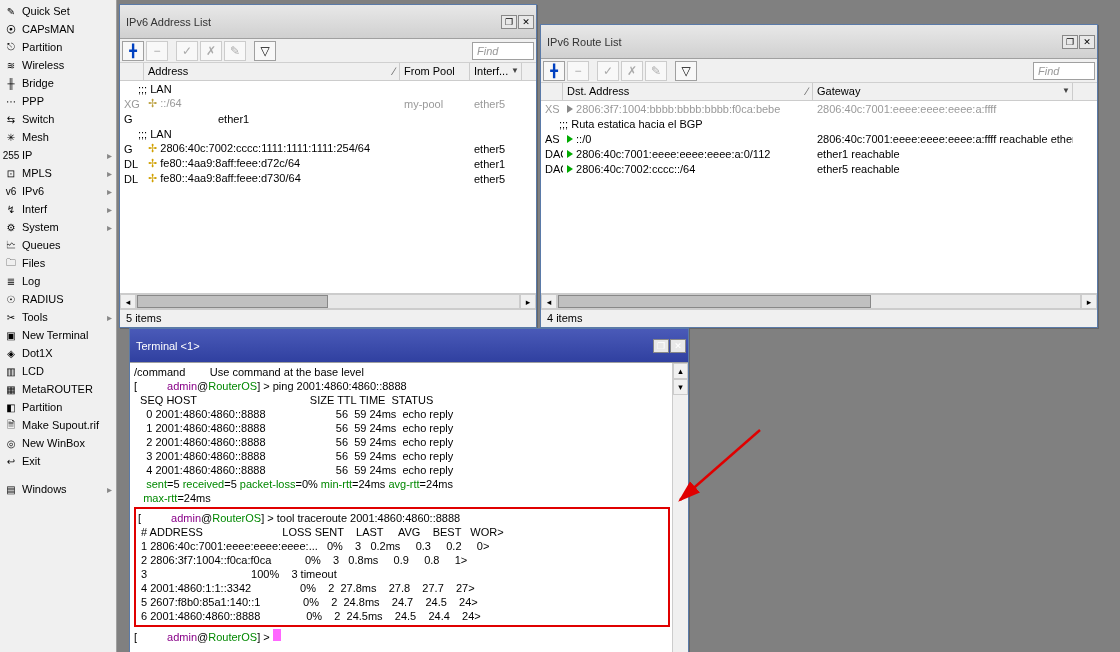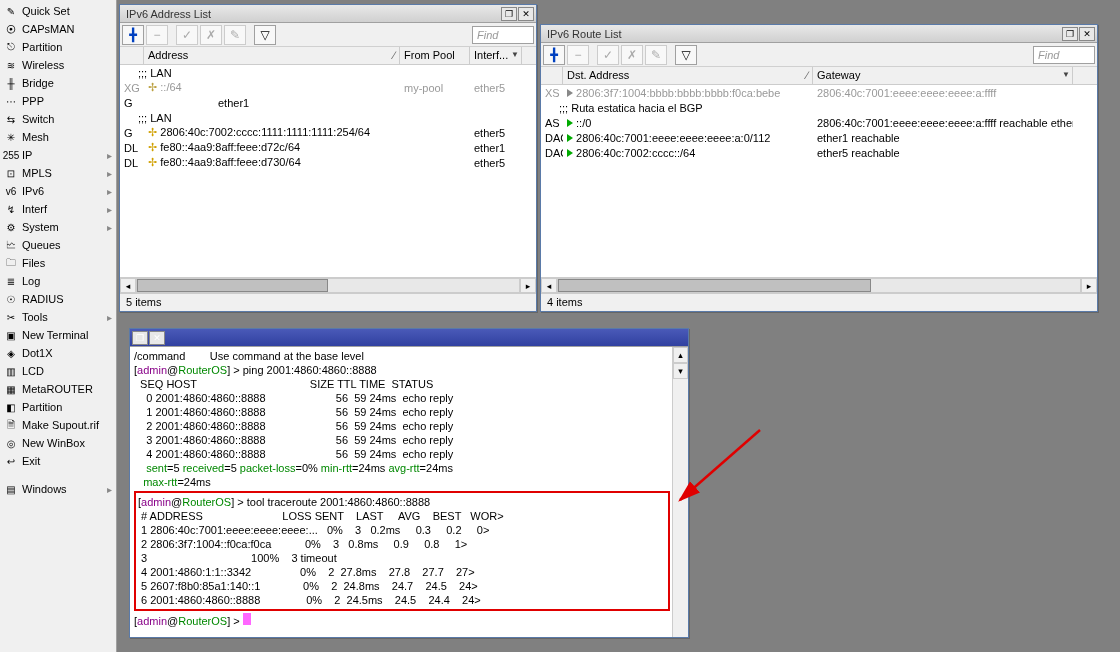--- a/index.html
+++ b/index.html
@@ -12,7 +12,7 @@
 .sidebar-sep { height: 10px; }
 
 .window { position: absolute; background: #f0f0f0; border: 1px solid #5a7aa8; box-shadow: 1px 1px 0 rgba(0,0,0,0.2); }
-.titlebar { background: linear-gradient(#e8e8e8,#d0d0d0); height: 18px; display: flex; align-items: center; padding: 8px 2px; border-bottom: 1px solid #a0a0a0; }
+.titlebar { background: linear-gradient(#e8e8e8,#d0d0d0); height: 34px; display: flex; align-items: center; padding: 8px 2px; border-bottom: 1px solid #a0a0a0; }
 .titlebar .title { flex: 1; padding-left: 4px; color: #333; }
 .titlebar-btns { display: flex; gap: 1px; }
 .titlebar-btn { width: 16px; height: 14px; border: 1px solid #888; background: #e8e8e8; display: flex; align-items: center; justify-content: center; font-size: 9px; cursor: default; }

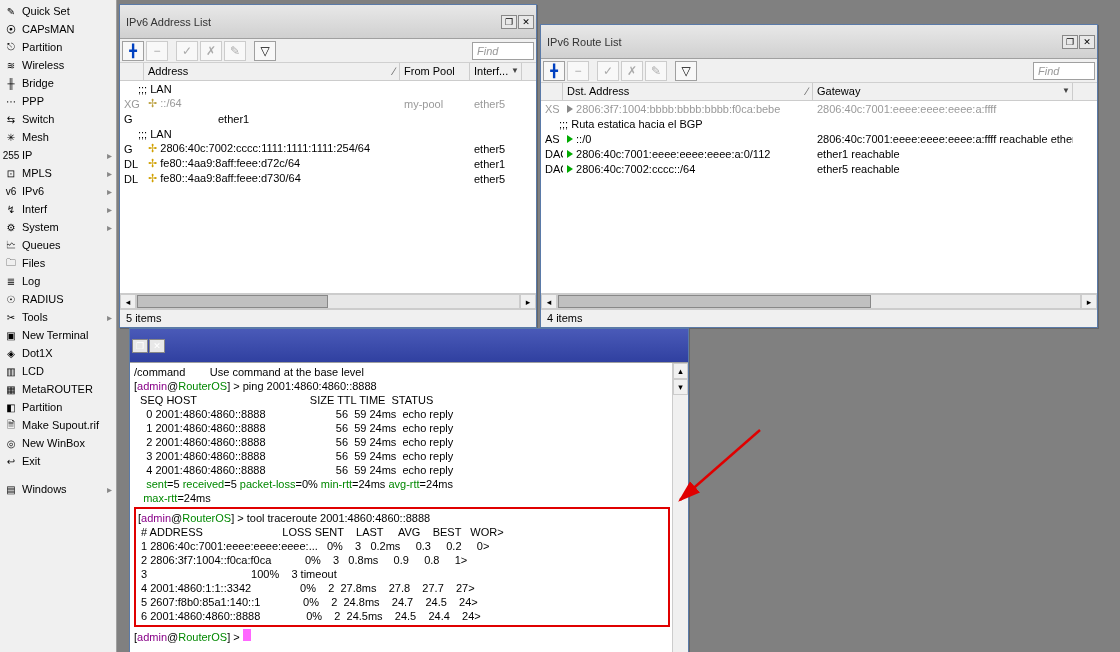--- a/index.html
+++ b/index.html
@@ -308,6 +308,7 @@
 
 <div class="window terminal" style="left:129px; top:328px; width:560px;">
   <div class="titlebar">
+    <span class="title">Terminal &lt;1&gt;</span>
     <div class="titlebar-btns">
       <div class="titlebar-btn">❐</div>
       <div class="titlebar-btn">✕</div>

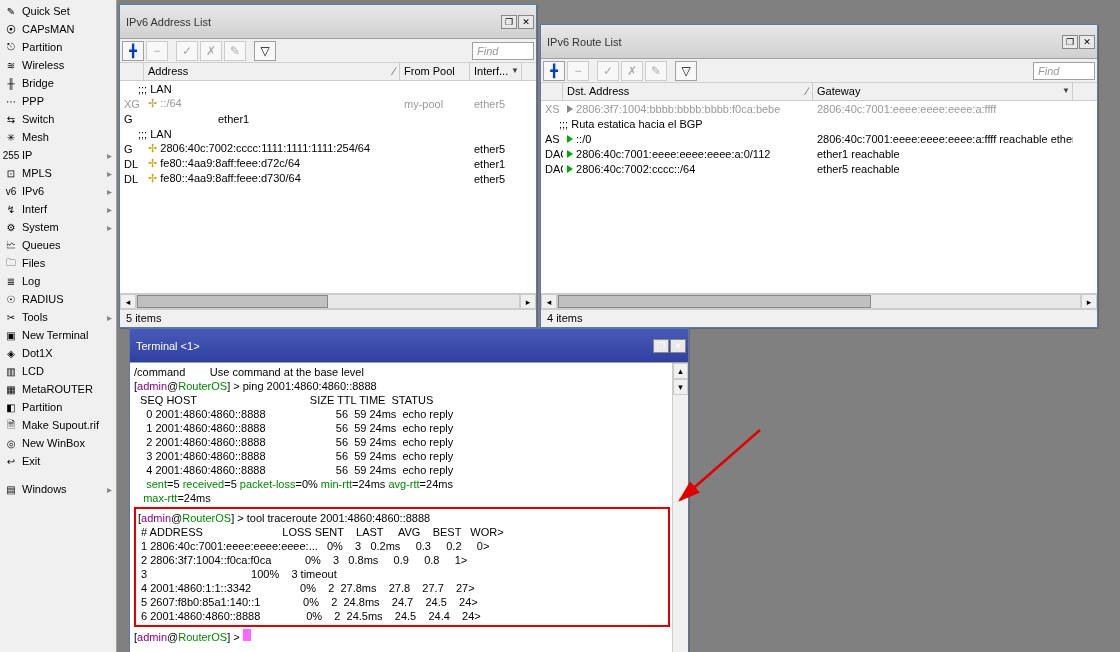--- a/index.html
+++ b/index.html
@@ -40,7 +40,7 @@
 .terminal .titlebar .title { color:#fff; }
 .terminal-body { background:#fff; font-family: "Courier New", monospace; font-size: 12px; line-height: 14px; padding: 2px 4px; overflow:hidden; position:relative; }
 .term-line { white-space: pre; }
-.c-purple { color: #880088; }
+.c-purple { color: #880088; margin-left: 30px; }
 .c-green { color: #008800; }
 .red-box { border: 2px solid #e00000; padding: 2px; margin: 2px 0; }
 .cursor { display:inline-block; width:8px; height:12px; background:#ff66ff; }

